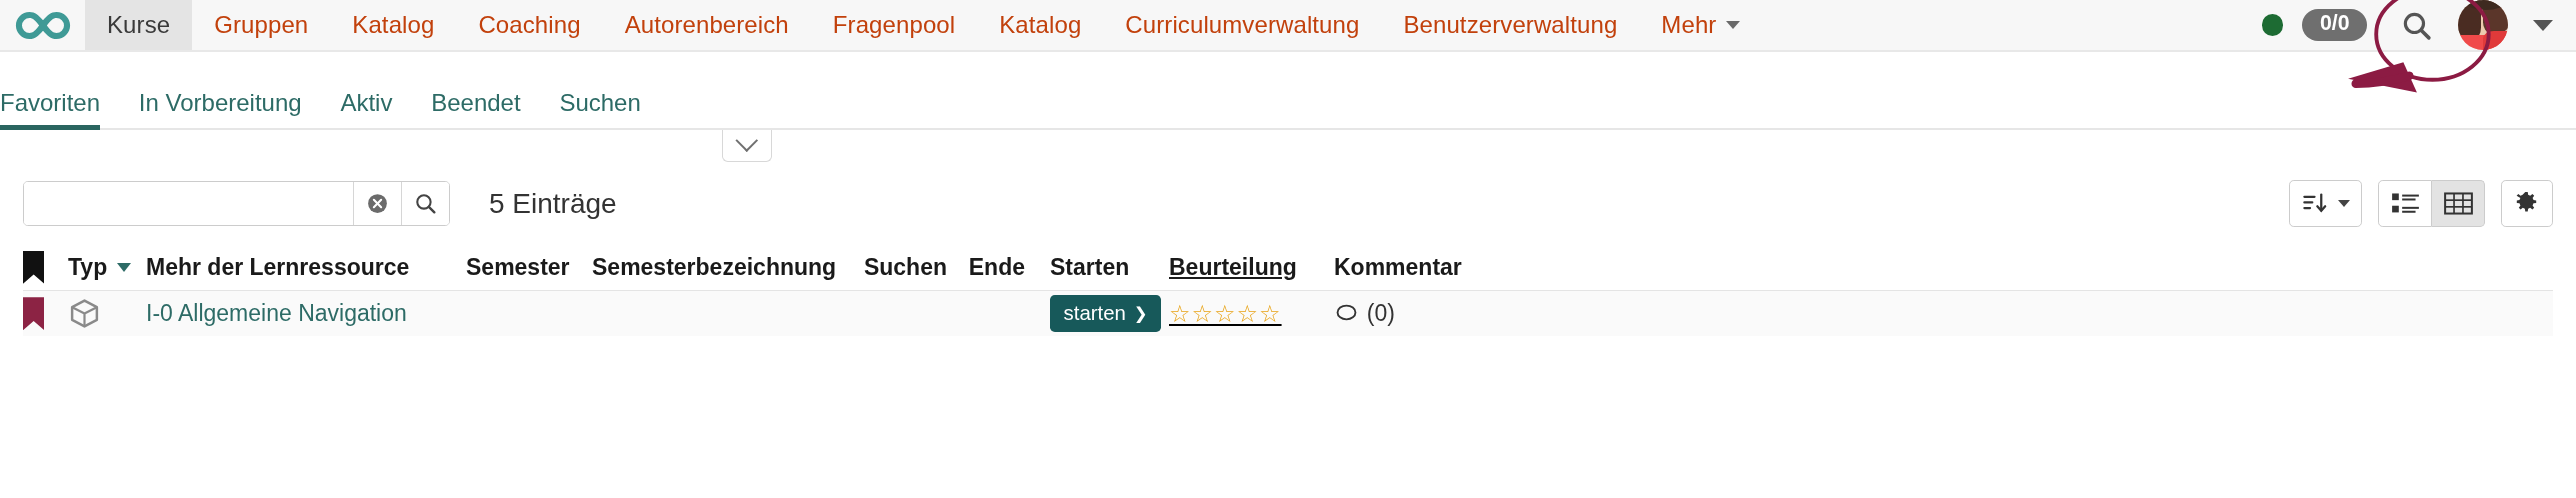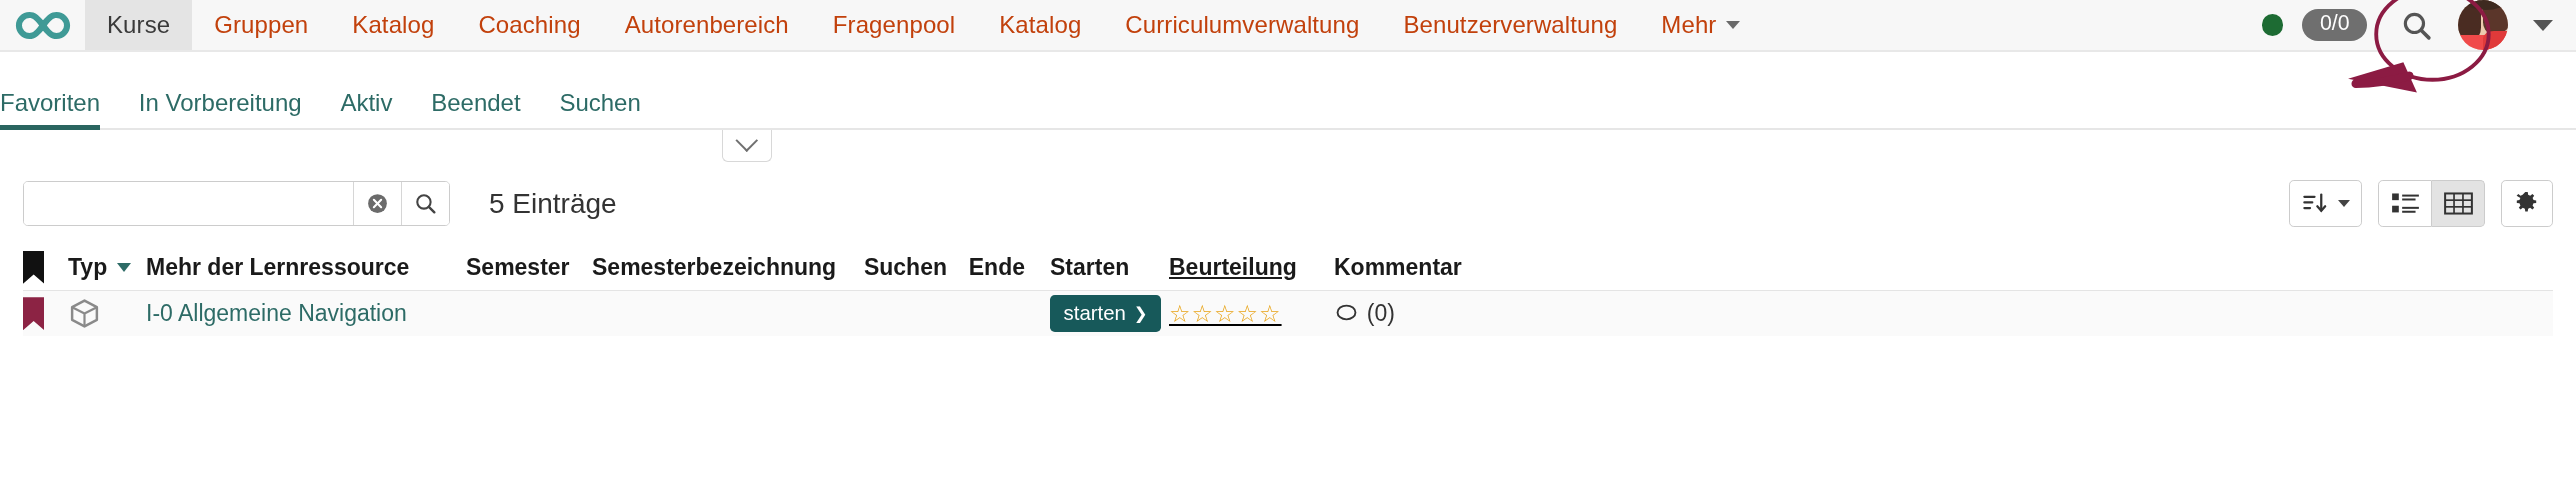--- a/index.html
+++ b/index.html
@@ -65,7 +65,7 @@
     background: #6f6f6f;
     color: #fff;
     font-size: 21.3px;
-    font-weight: normal;
+    font-weight: bold;
     border-radius: 19.4px;
     padding: 4.8px 17.5px 6.8px 17.5px;
     line-height: 1;

